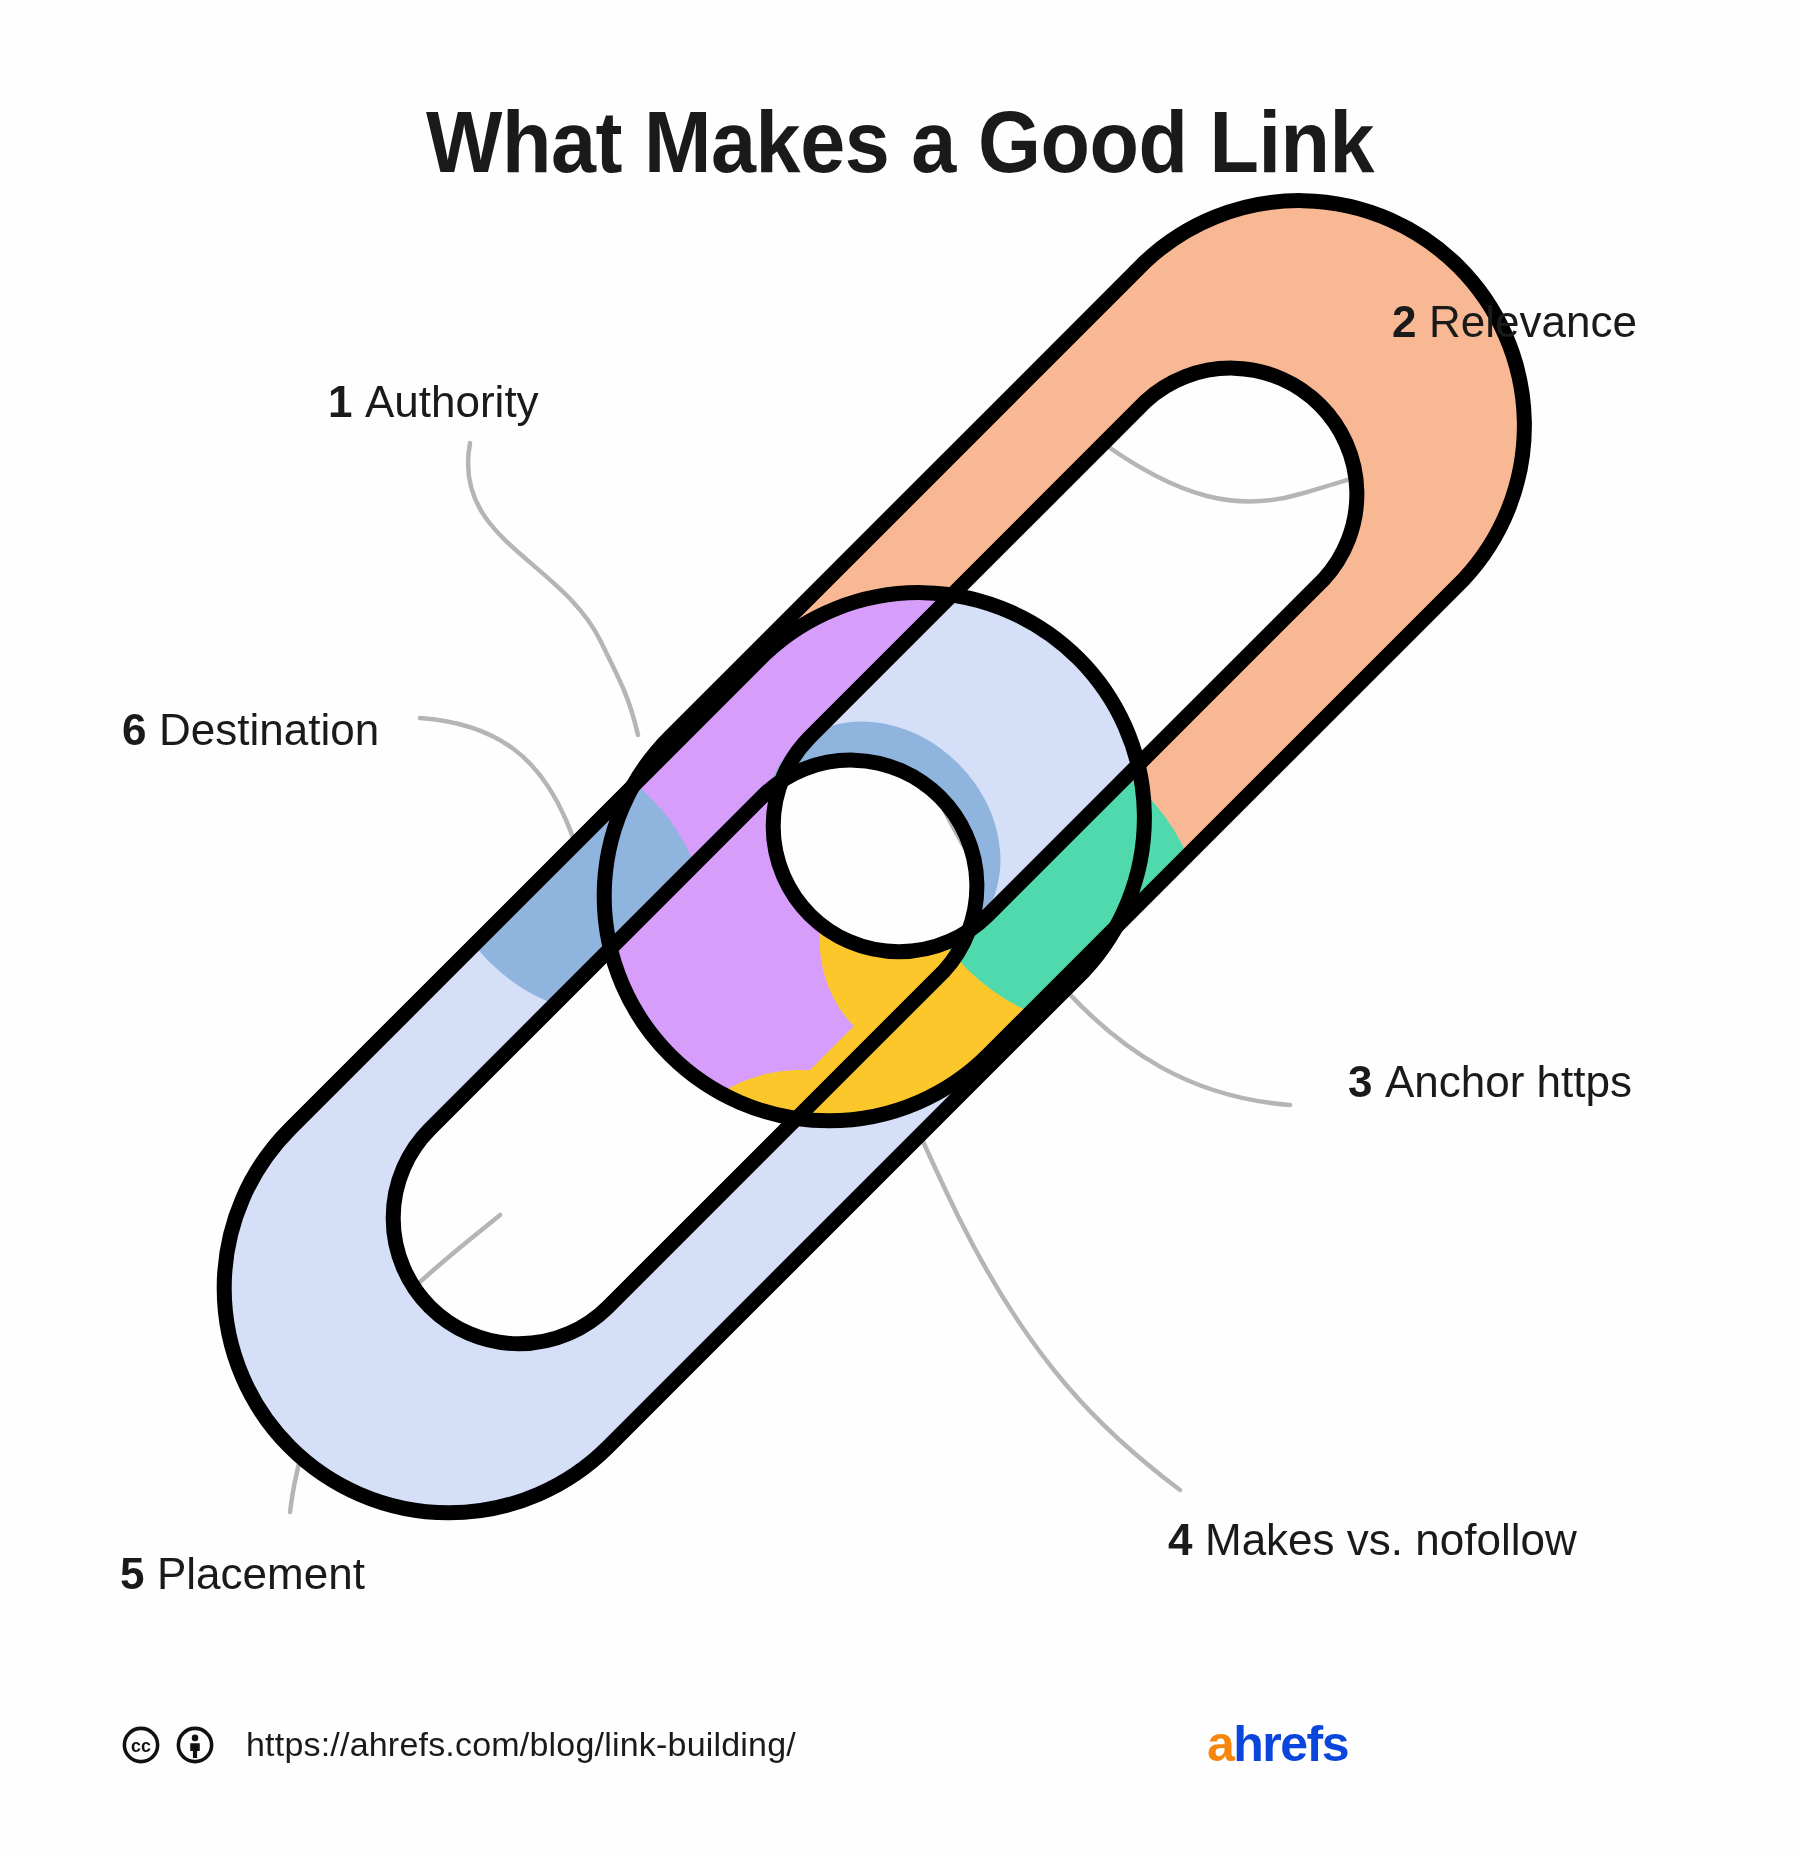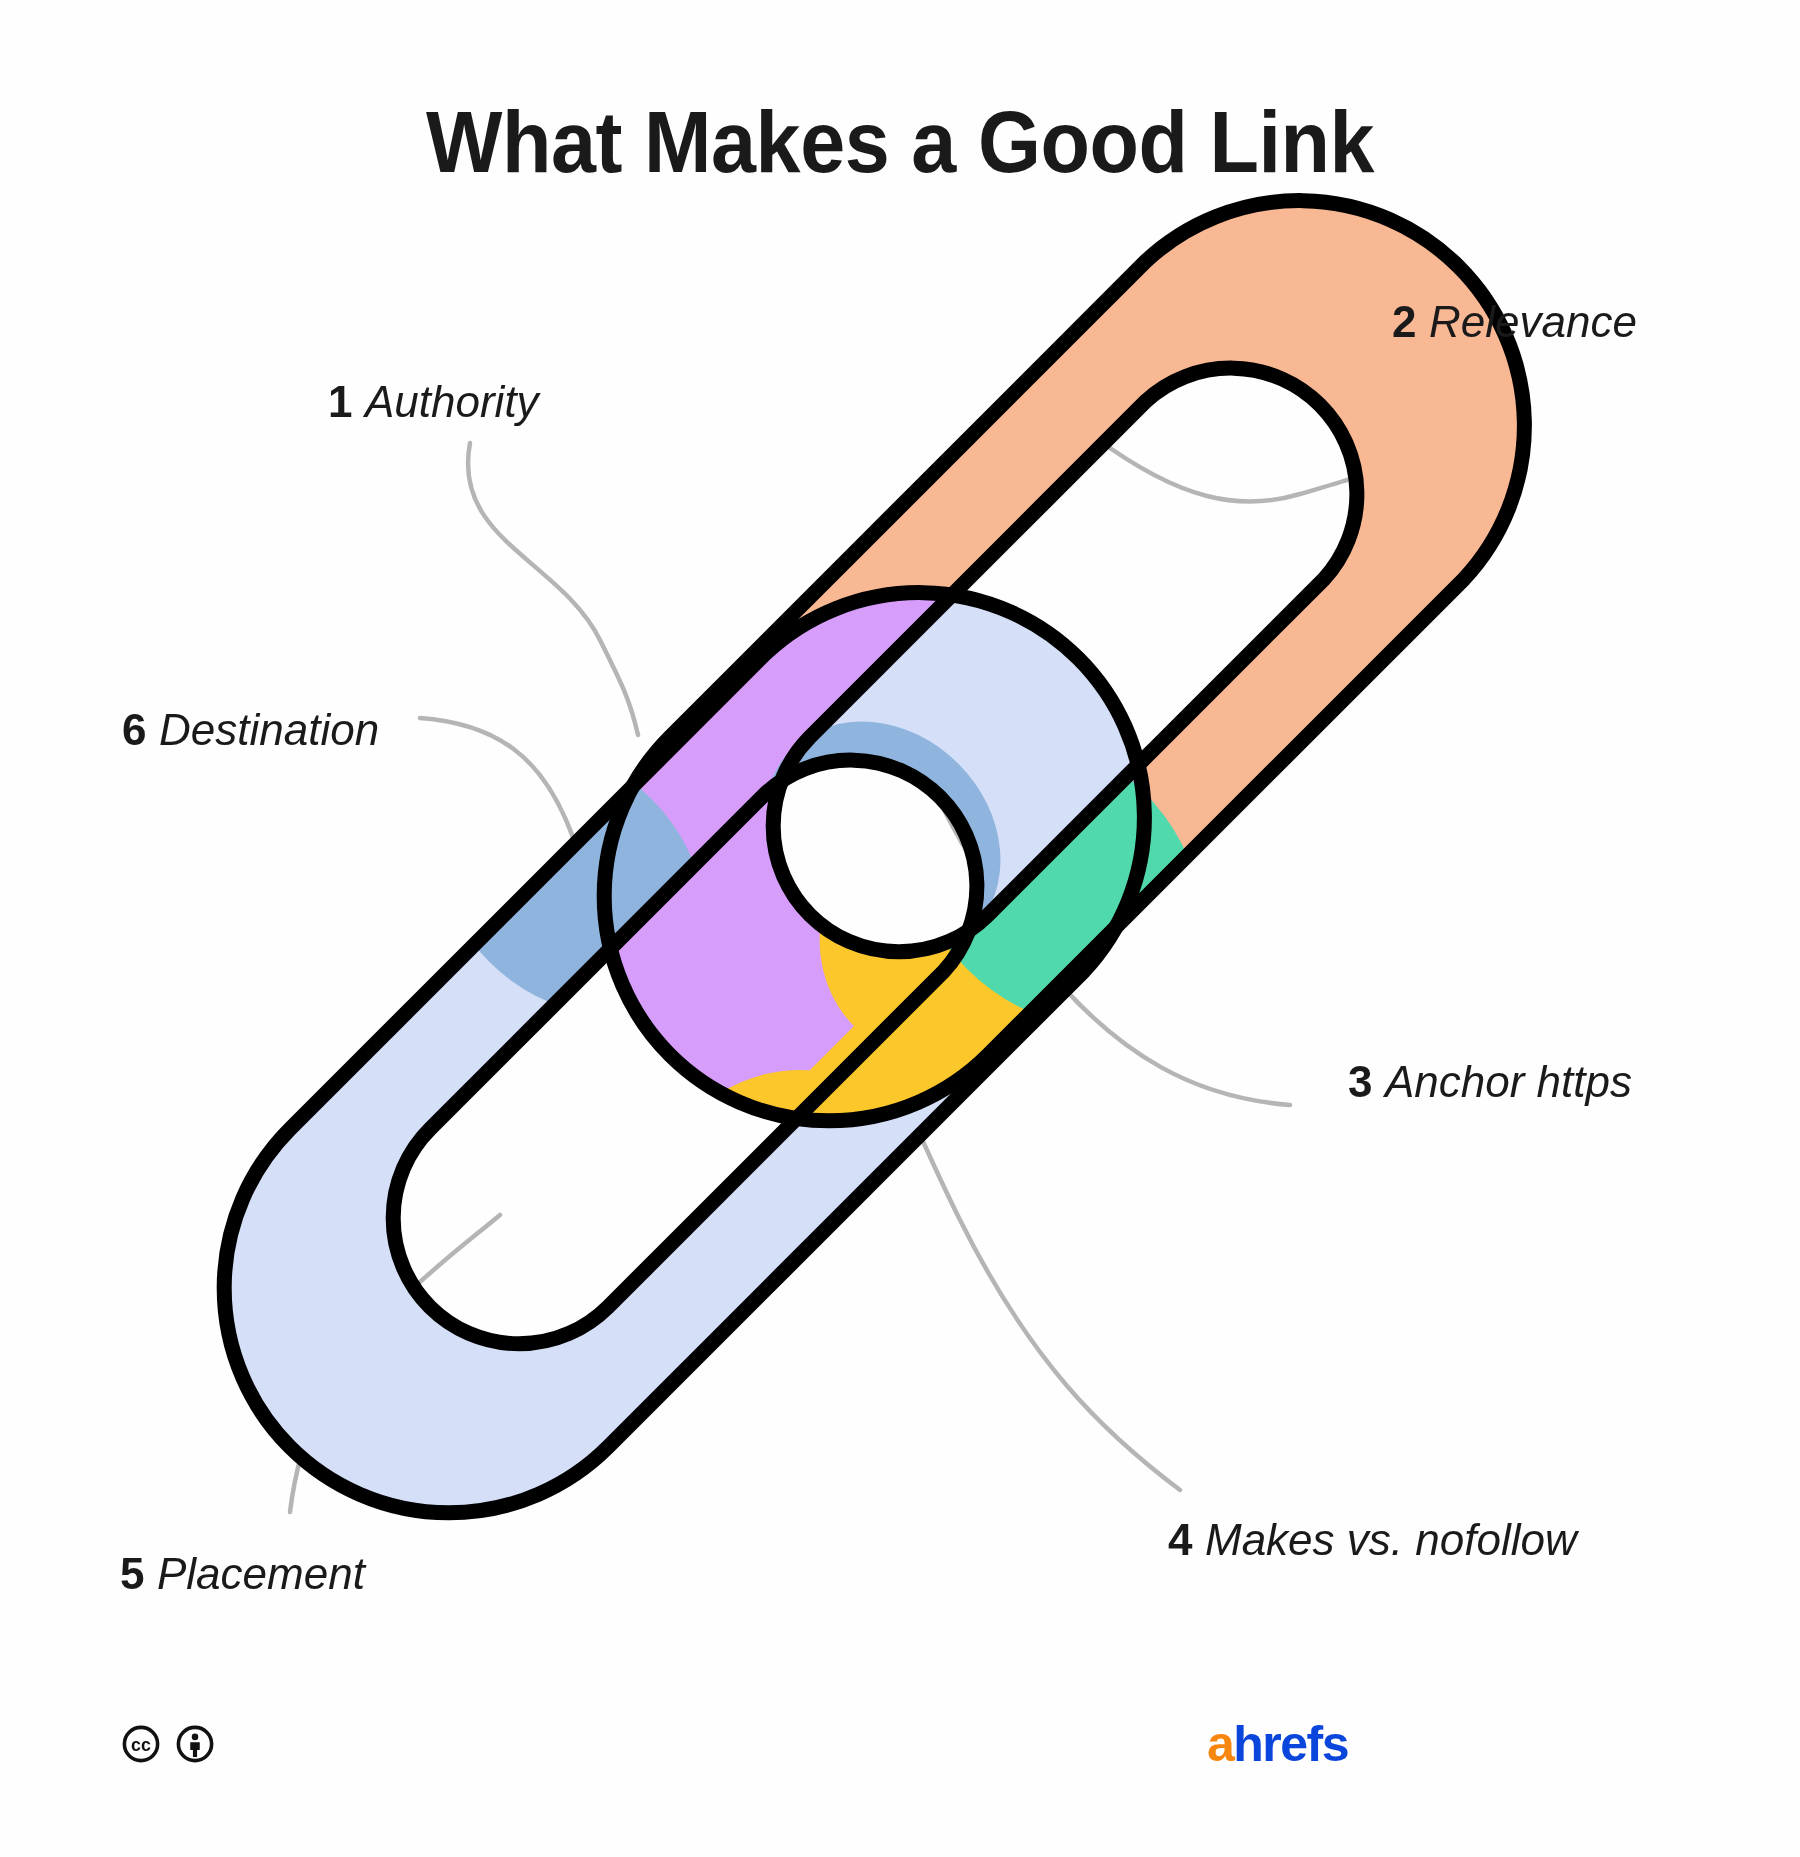--- a/index.html
+++ b/index.html
@@ -65,7 +65,6 @@
     letter-spacing: 0.5px;
   }
   .callout .txt {
-    font-style: italic;
     font-weight: 400;
     margin-left: 12px;
   }

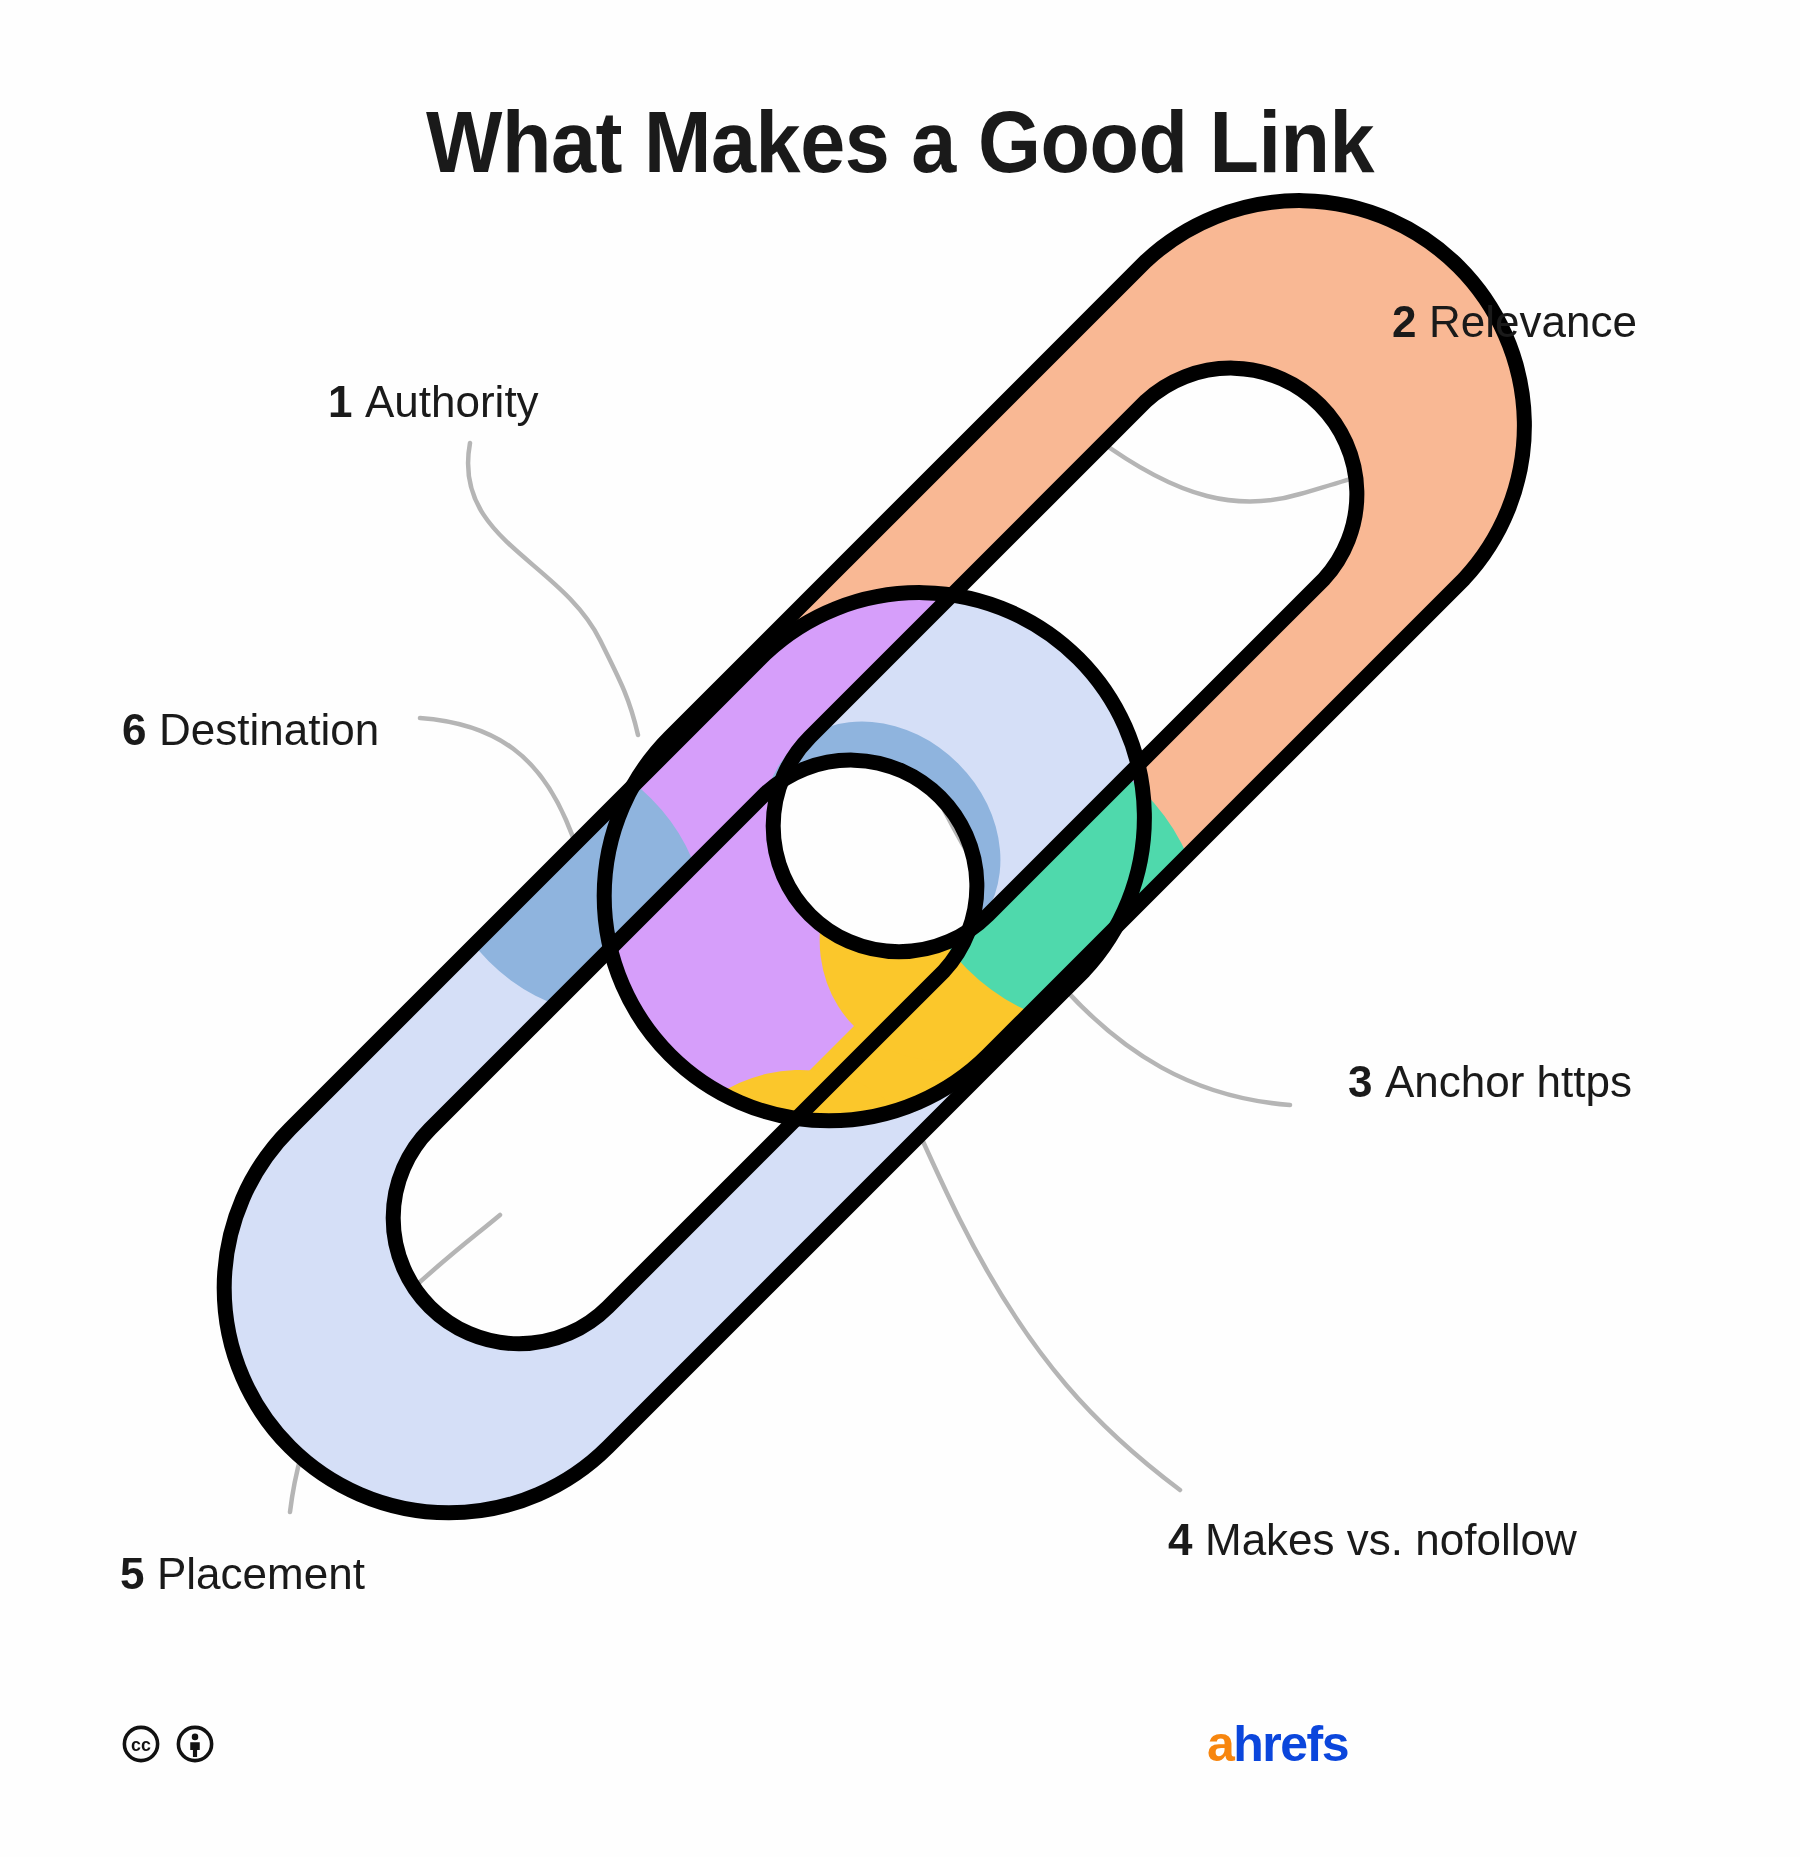--- a/index.html
+++ b/index.html
@@ -270,6 +270,7 @@
         <circle cx="32" cy="20" r="5.5" fill="#111"></circle>
         <path d="M24 29 h16 v13 h-4.5 v12 h-7 v-12 H24 Z" fill="#111"></path>
       </svg>
+      <span id="source-url">https://ahrefs.com/blog/link-building/</span>
     </div>
     <div id="brand-logo"><span class="a">a</span><span class="hrefs">hrefs</span></div>
   </div>

